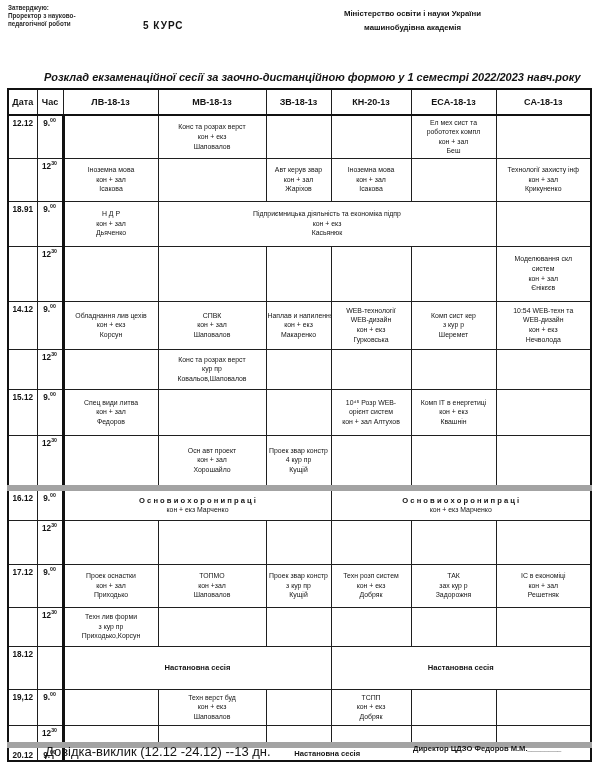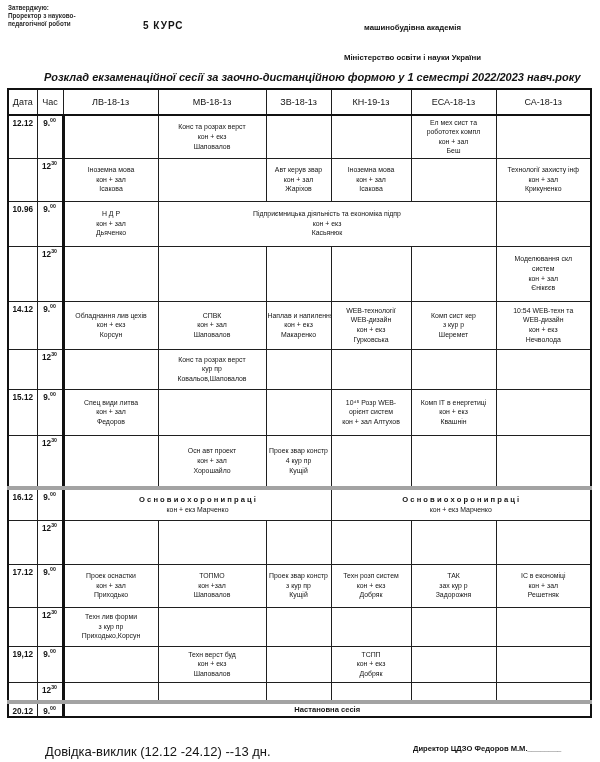--- a/index.html
+++ b/index.html
@@ -11,7 +11,7 @@
   .abs{position:absolute;}
   .approval{left:8px;top:4px;font-size:6.3px;font-weight:bold;line-height:8px;color:#2b2b2b;}
   .course{left:143px;top:20px;font-size:10px;font-weight:bold;letter-spacing:1px;}
-  .ministry{left:300px;top:9px;width:225px;text-align:center;font-size:7.8px;font-weight:bold;margin-top:44px;}
+  .ministry{left:300px;top:9px;width:225px;text-align:center;font-size:7.8px;font-weight:bold;}
   .academy{left:300px;top:23px;width:225px;text-align:center;font-size:7.8px;font-weight:bold;line-height:10px;}
   .doc-title{left:44px;top:71px;font-size:11px;font-weight:bold;font-style:italic;}
 

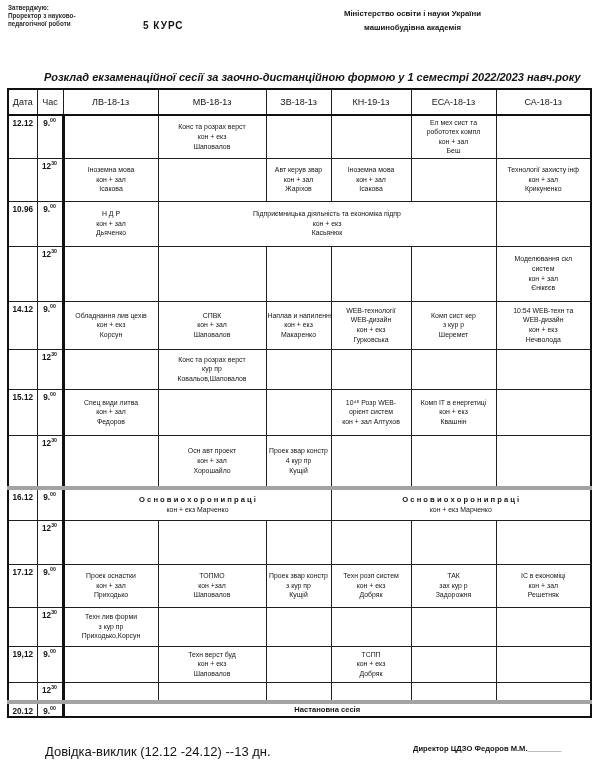--- a/index.html
+++ b/index.html
@@ -22,7 +22,7 @@
   }
   .sched th,.sched td{border:1px solid #1f1f1f;padding:0;overflow:hidden;}
   .sched th{
-    font-size:9px;font-weight:normal;text-align:center;vertical-align:middle;
+    font-size:9px;font-weight:bold;text-align:center;vertical-align:middle;
     height:24px;border-bottom:2px solid #111;
   }
   td.c-date,td.c-time{

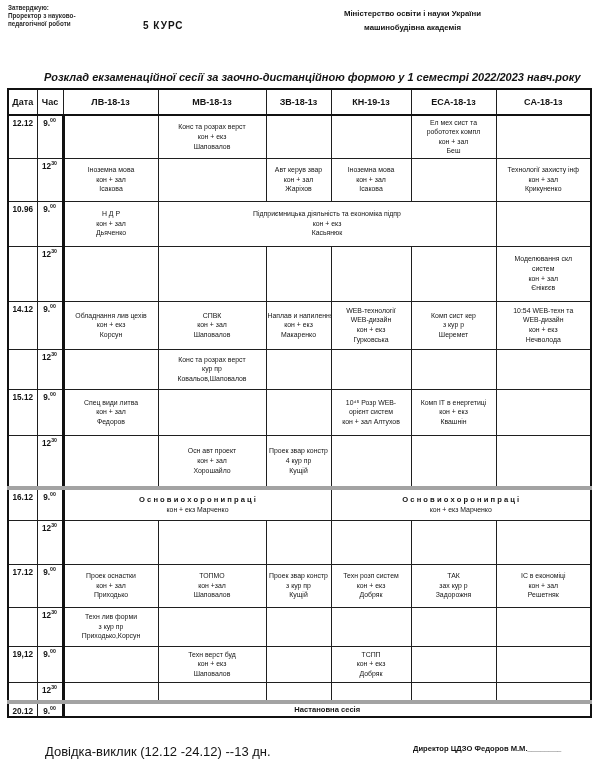--- a/index.html
+++ b/index.html
@@ -77,7 +77,7 @@
         <th class="bl-thick">ЛВ-18-1з</th>
         <th>МВ-18-1з</th>
         <th>ЗВ-18-1з</th>
-        <th>КН-19-1з</th>
+        <th>КН-20-1з</th>
         <th>ЕСА-18-1з</th>
         <th>СА-18-1з</th>
       </tr>

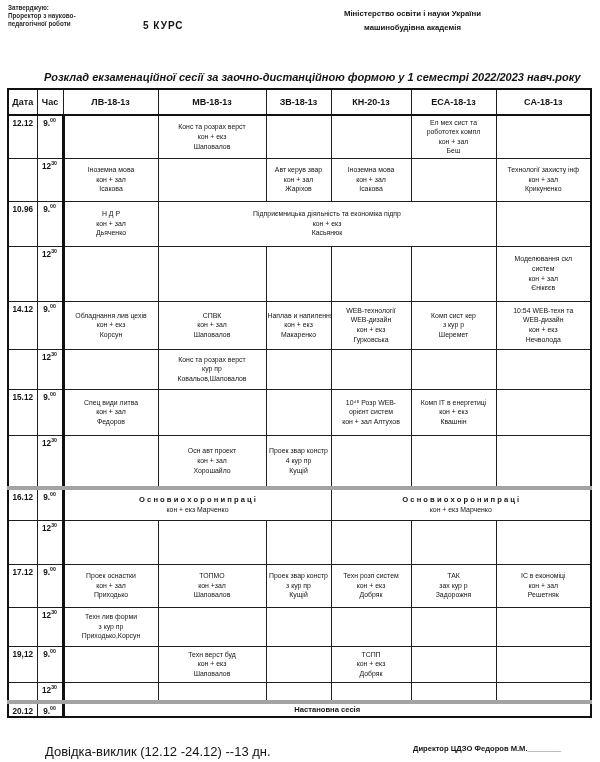--- a/index.html
+++ b/index.html
@@ -129,7 +129,7 @@
         </td>
       </tr>
       <tr style="height: 45px;">
-        <td class="c-date">10.96</td>
+        <td class="c-date">18.91</td>
         <td class="c-time">9.<sup>00</sup></td>
         <td class="c-subj bl-thick">
           <div class="ln">Н Д Р</div>

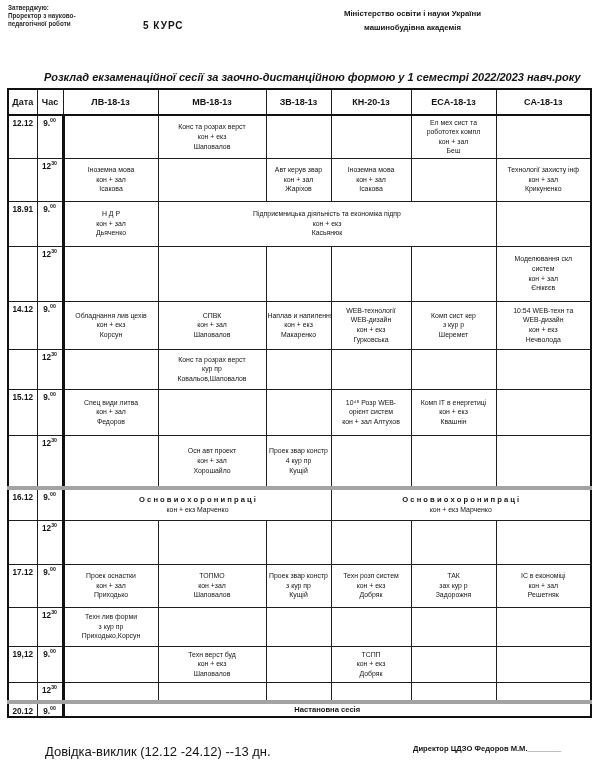--- a/index.html
+++ b/index.html
@@ -35,7 +35,7 @@
   td.c-subj .ln{white-space:nowrap;}
   td.c-subj.b1 .ln:first-child{font-weight:bold;font-size:7.6px;}
   td.bl-thick{border-left:3px solid #111;}
-  tr.thick-top td{border-top:4px solid #a3a3a3;}
+  tr.thick-top td{border-top:6px solid #a3a3a3;}
 
   .footer-left{left:45px;top:744px;font-size:13px;font-weight:normal;}
   .footer-right{left:413px;top:744px;font-size:7.6px;font-weight:bold;}

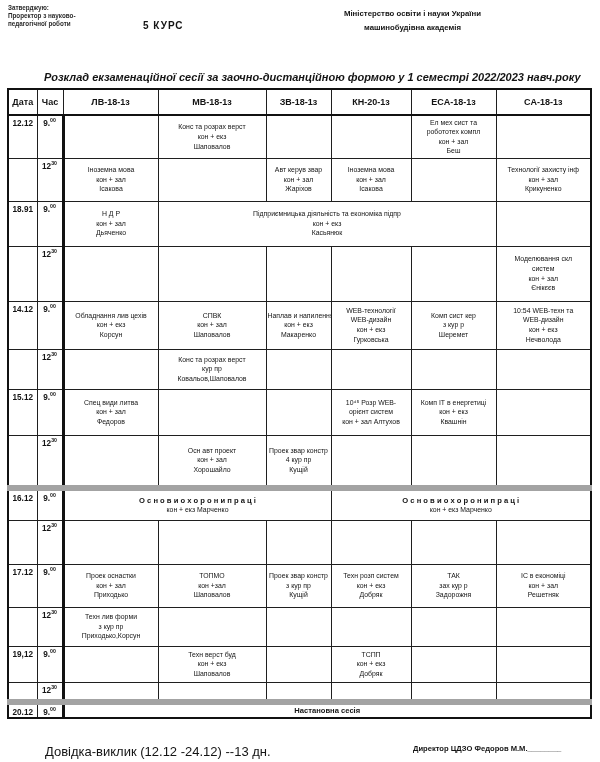--- a/index.html
+++ b/index.html
@@ -318,6 +318,16 @@
         <td class="c-subj"></td>
         <td class="c-subj"></td>
       </tr>
+      <tr style="height: 43px;">
+        <td class="c-date">18.12</td>
+        <td class="c-time"></td>
+        <td class="c-subj b1 bl-thick" colspan="3">
+          <div class="ln">Настановна  сесія</div>
+        </td>
+        <td class="c-subj b1" colspan="3">
+          <div class="ln">Настановна  сесія</div>
+        </td>
+      </tr>
       <tr style="height: 36px;">
         <td class="c-date">19,12</td>
         <td class="c-time">9.<sup>00</sup></td>

